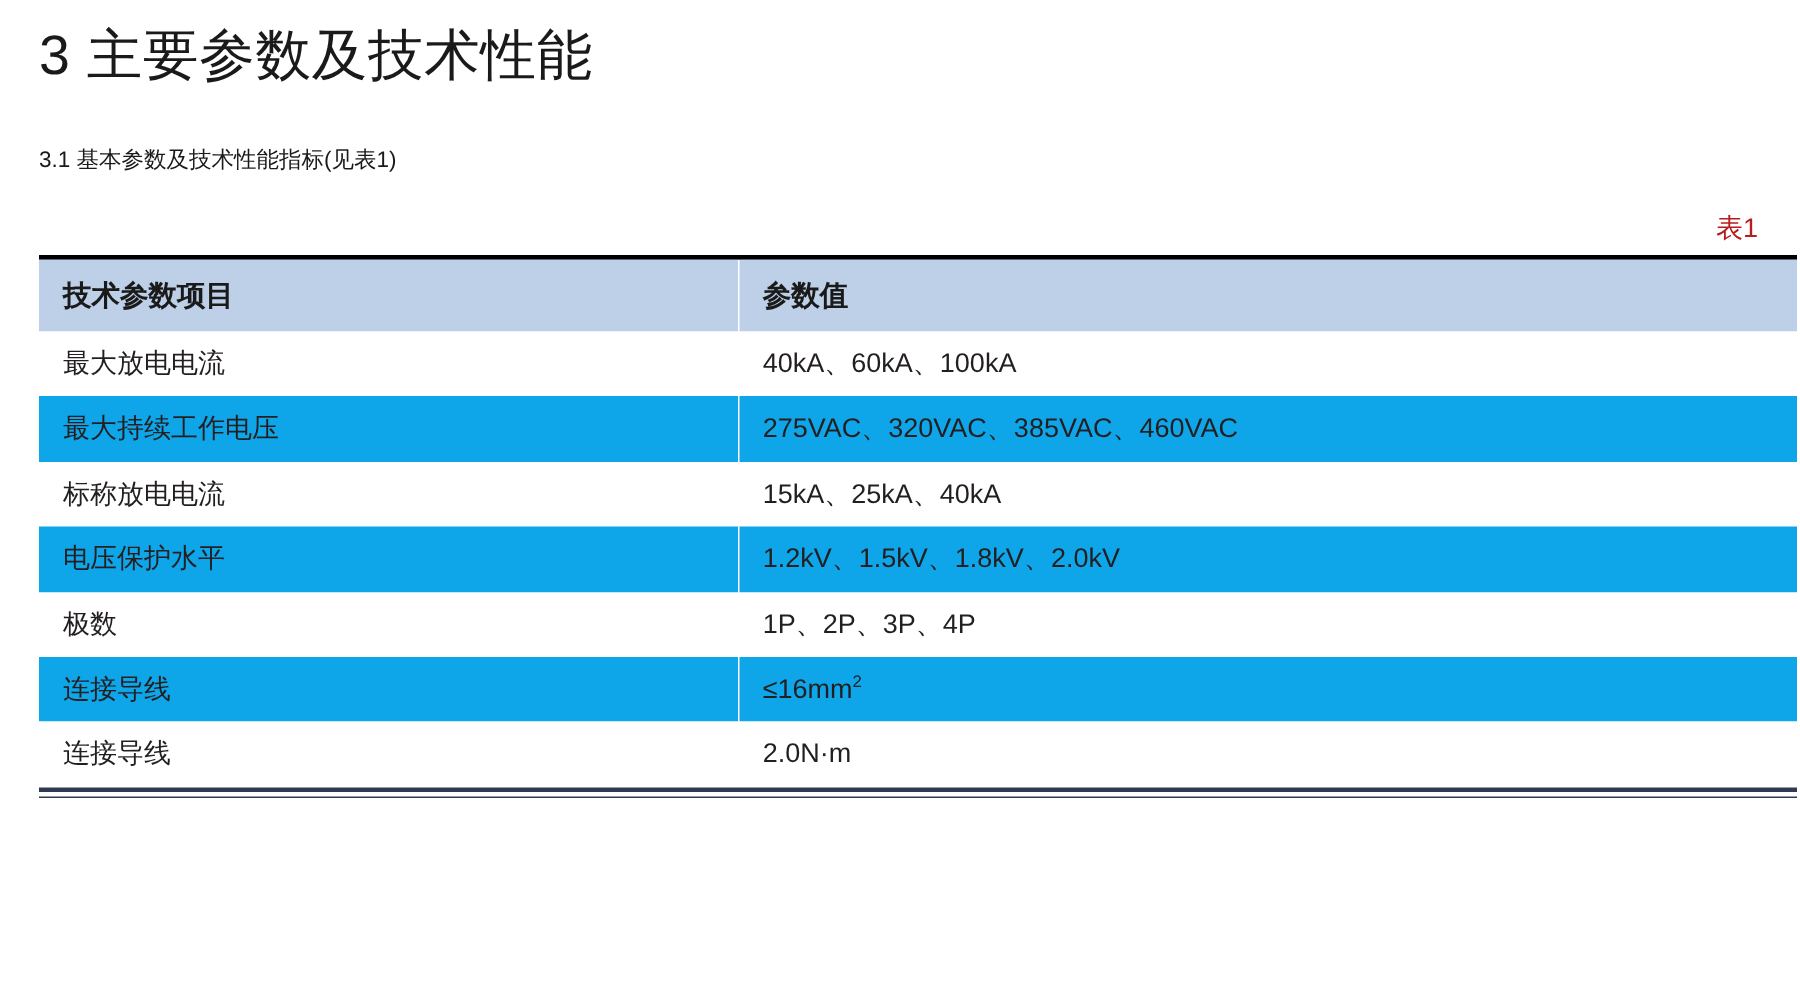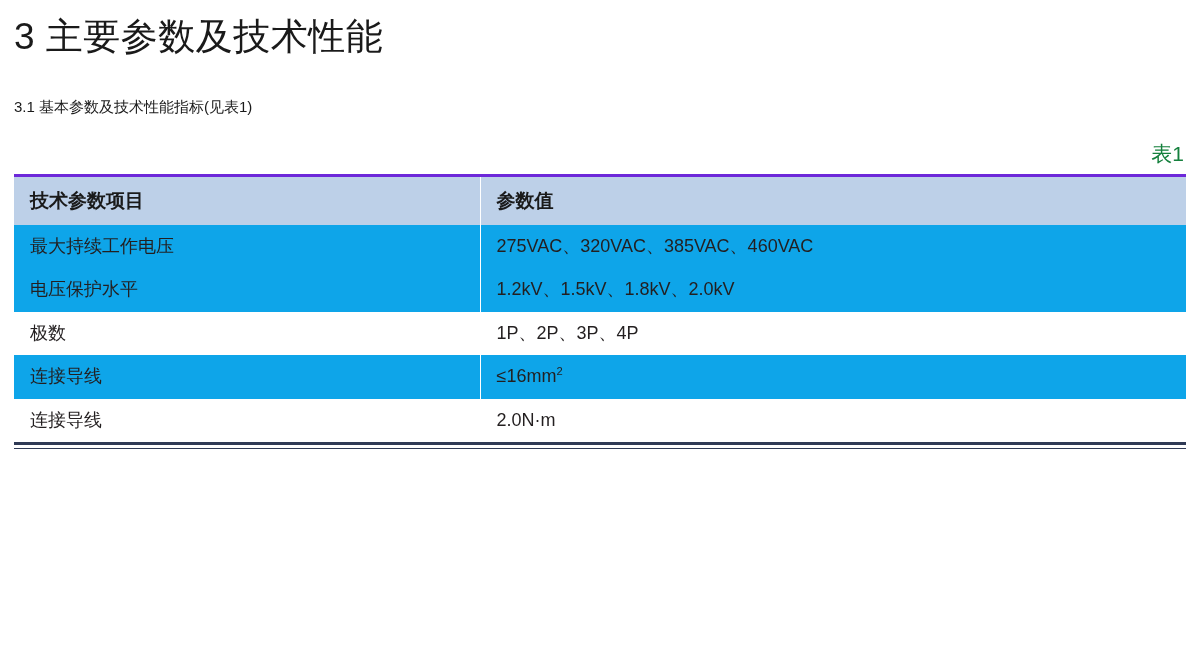--- a/index.html
+++ b/index.html
@@ -19,7 +19,7 @@
     width: 1200px;
     height: 588px;
     box-sizing: border-box;
-    padding: 0 14px;
+    padding: 0 26px;
   }
   .h1 {
     font-size: 37px;

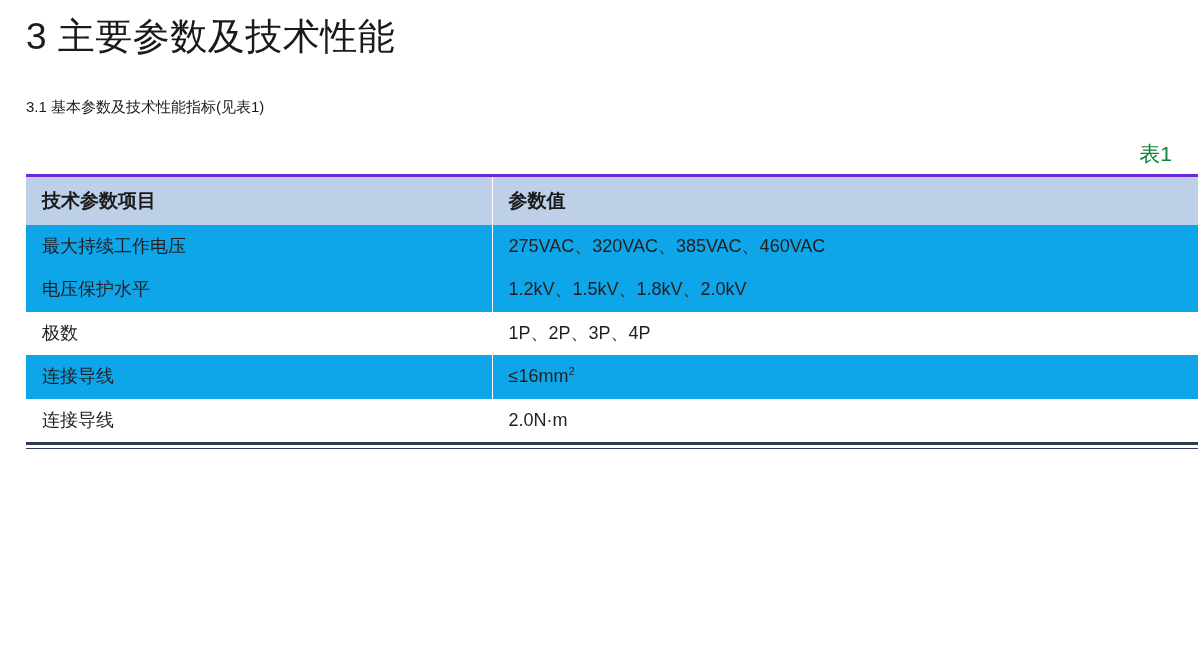--- a/index.html
+++ b/index.html
@@ -40,10 +40,10 @@
   }
   .table-caption {
     text-align: right;
-    font-size: 21px;
+    font-size: 18px;
     padding-top: 26px;
     padding-right: 2px;
-    color: #15803d;
+    color: #b91c1c;
   }
   table.spec {
     width: 1172px;

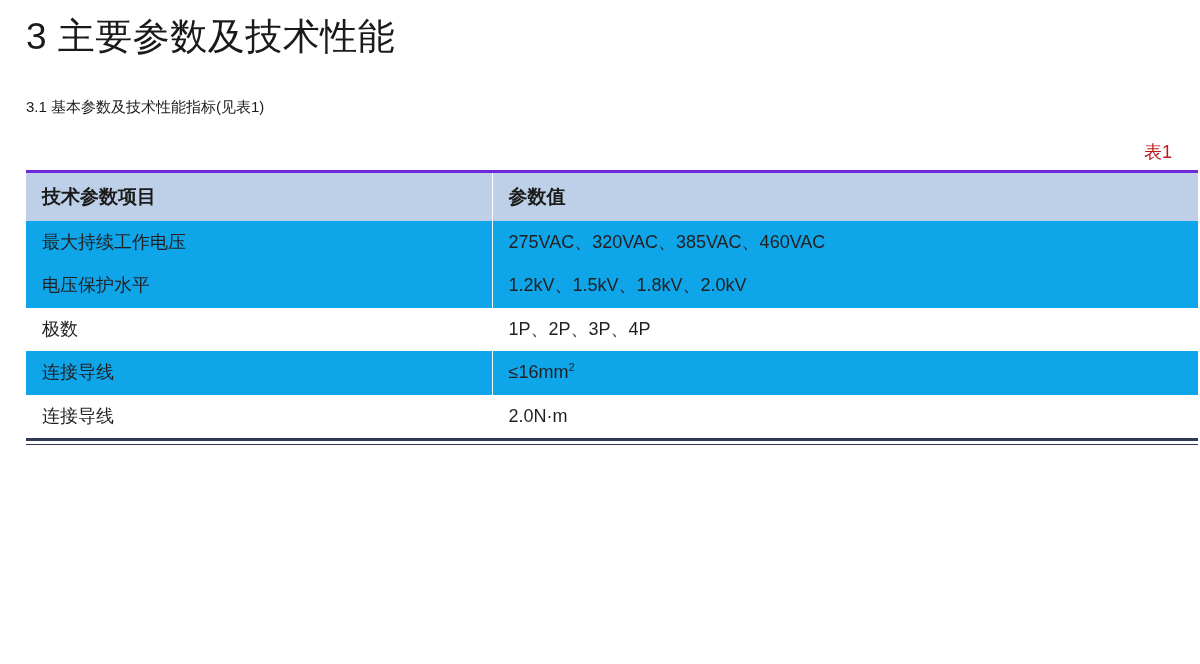--- a/index.html
+++ b/index.html
@@ -82,7 +82,7 @@
     background: #0ea5e9;
   }
   .rule-top {
-    border-top: 3px solid #6d28d9;
+    border-top: 3px solid #000000;
   }
   sup {
     font-size: 0.62em;

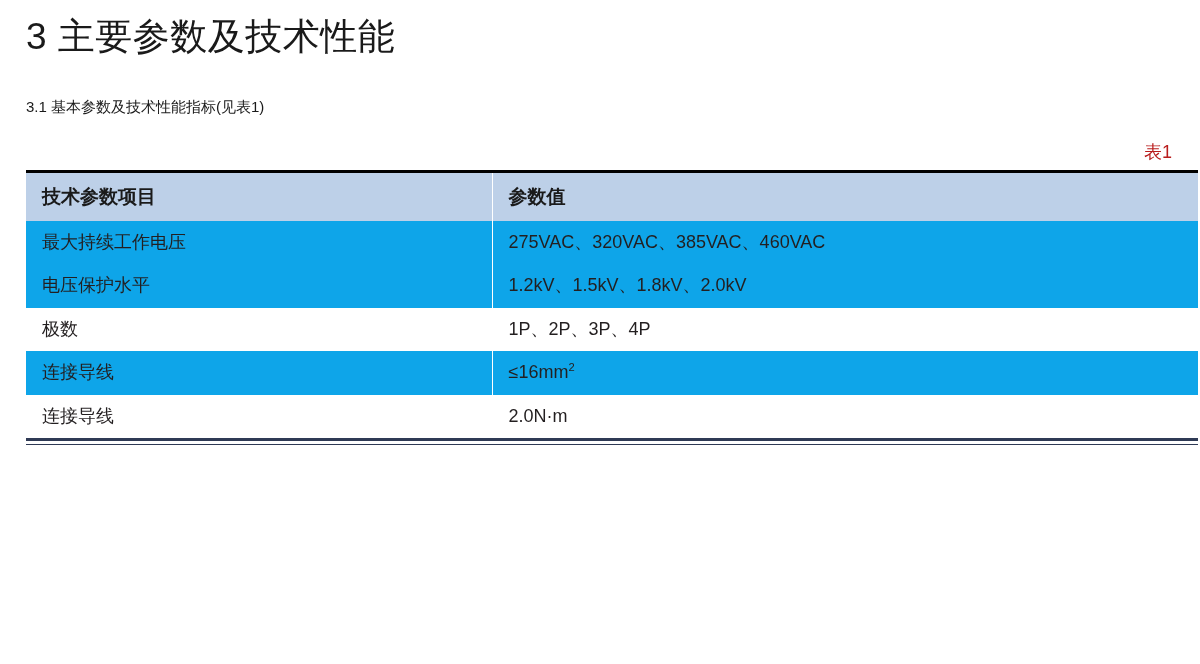--- a/index.html
+++ b/index.html
@@ -131,6 +131,10 @@
         </tr>
       </thead>
       <tbody>
+        <tr class="odd">
+          <td>最大放电电流</td>
+          <td>40kA、60kA、100kA</td>
+        </tr>
         <tr class="even">
           <td>最大持续工作电压</td>
           <td>275VAC、320VAC、385VAC、460VAC</td>

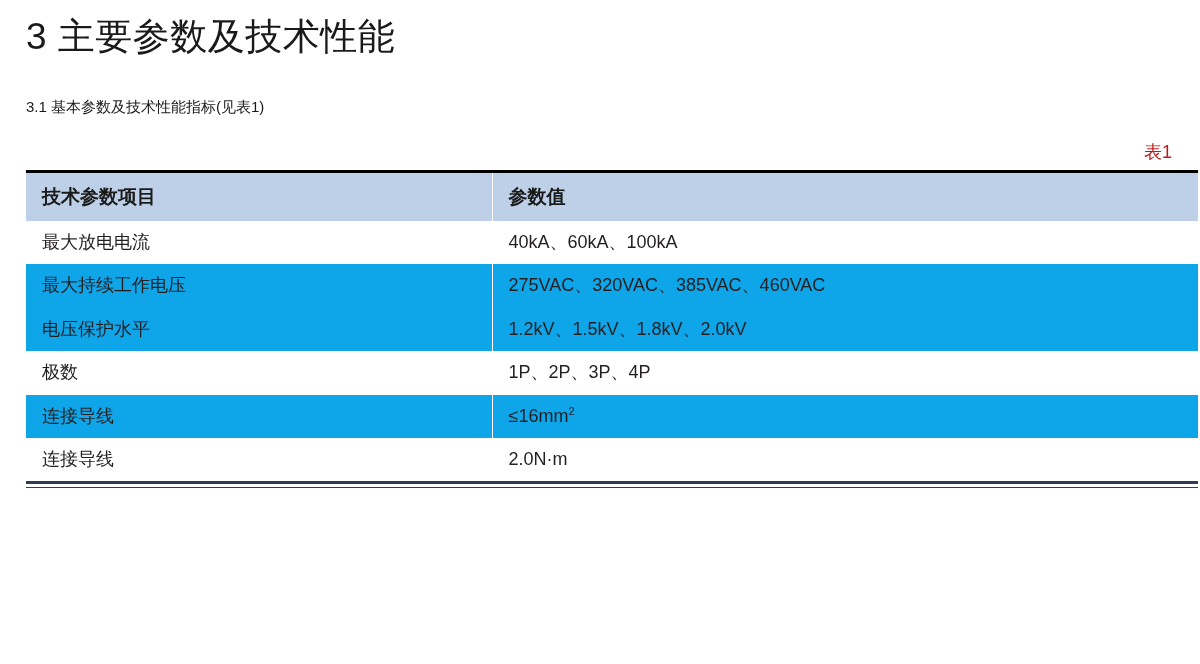--- a/index.html
+++ b/index.html
@@ -139,6 +139,10 @@
           <td>最大持续工作电压</td>
           <td>275VAC、320VAC、385VAC、460VAC</td>
         </tr>
+        <tr class="odd">
+          <td>标称放电电流</td>
+          <td>15kA、25kA、40kA</td>
+        </tr>
         <tr class="even">
           <td>电压保护水平</td>
           <td>1.2kV、1.5kV、1.8kV、2.0kV</td>

